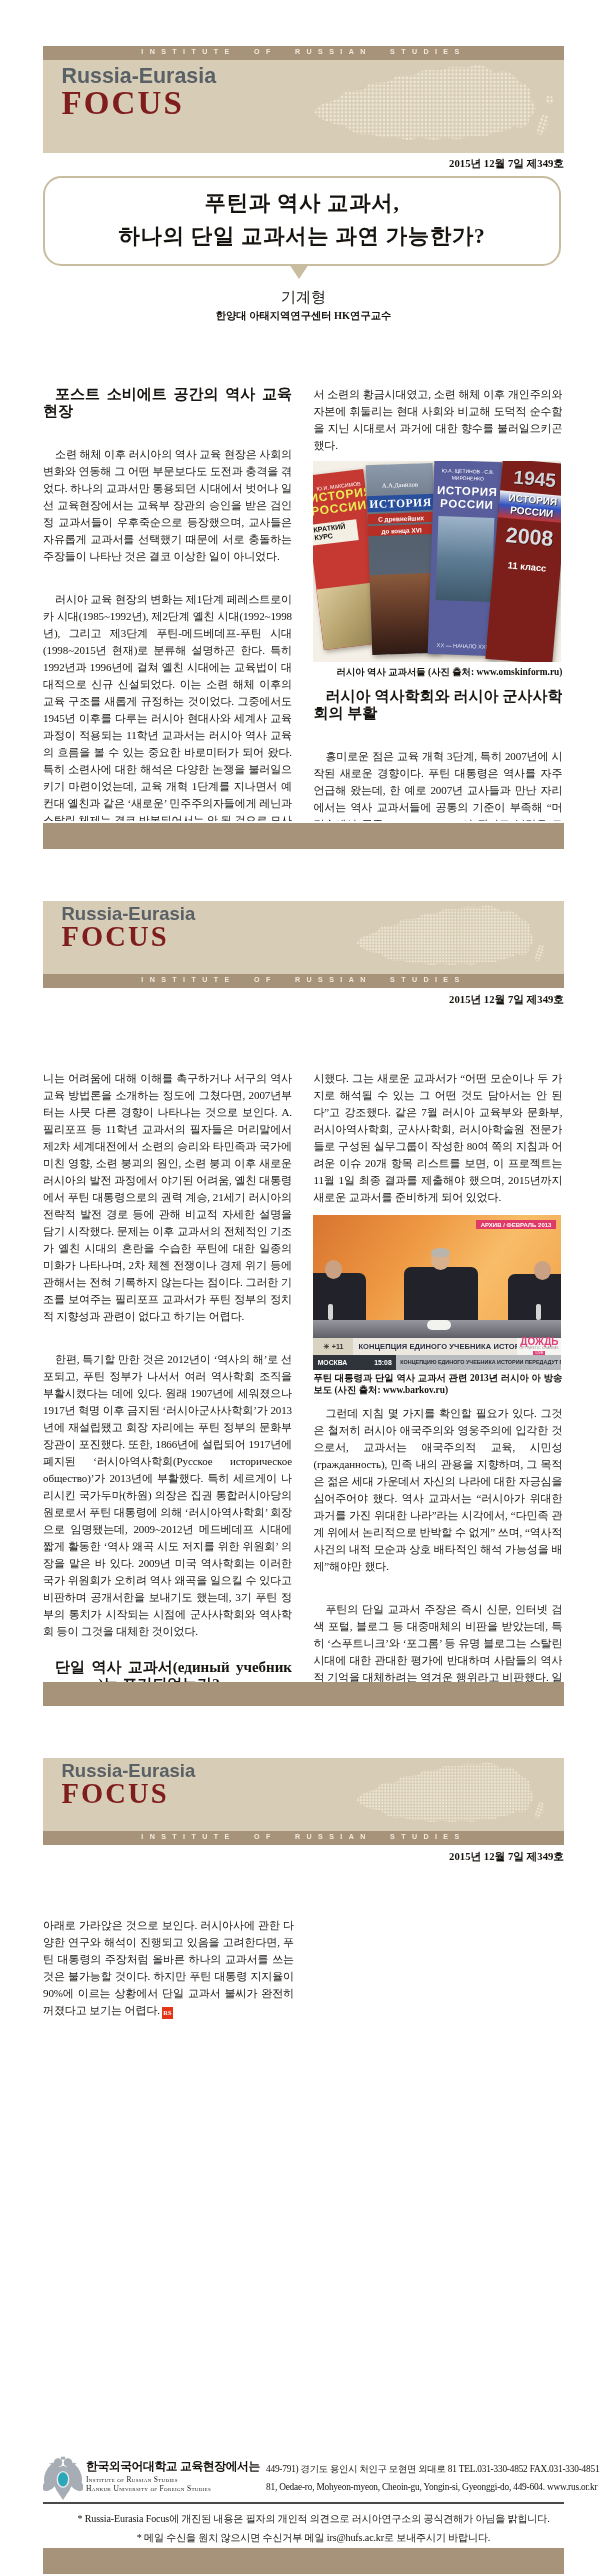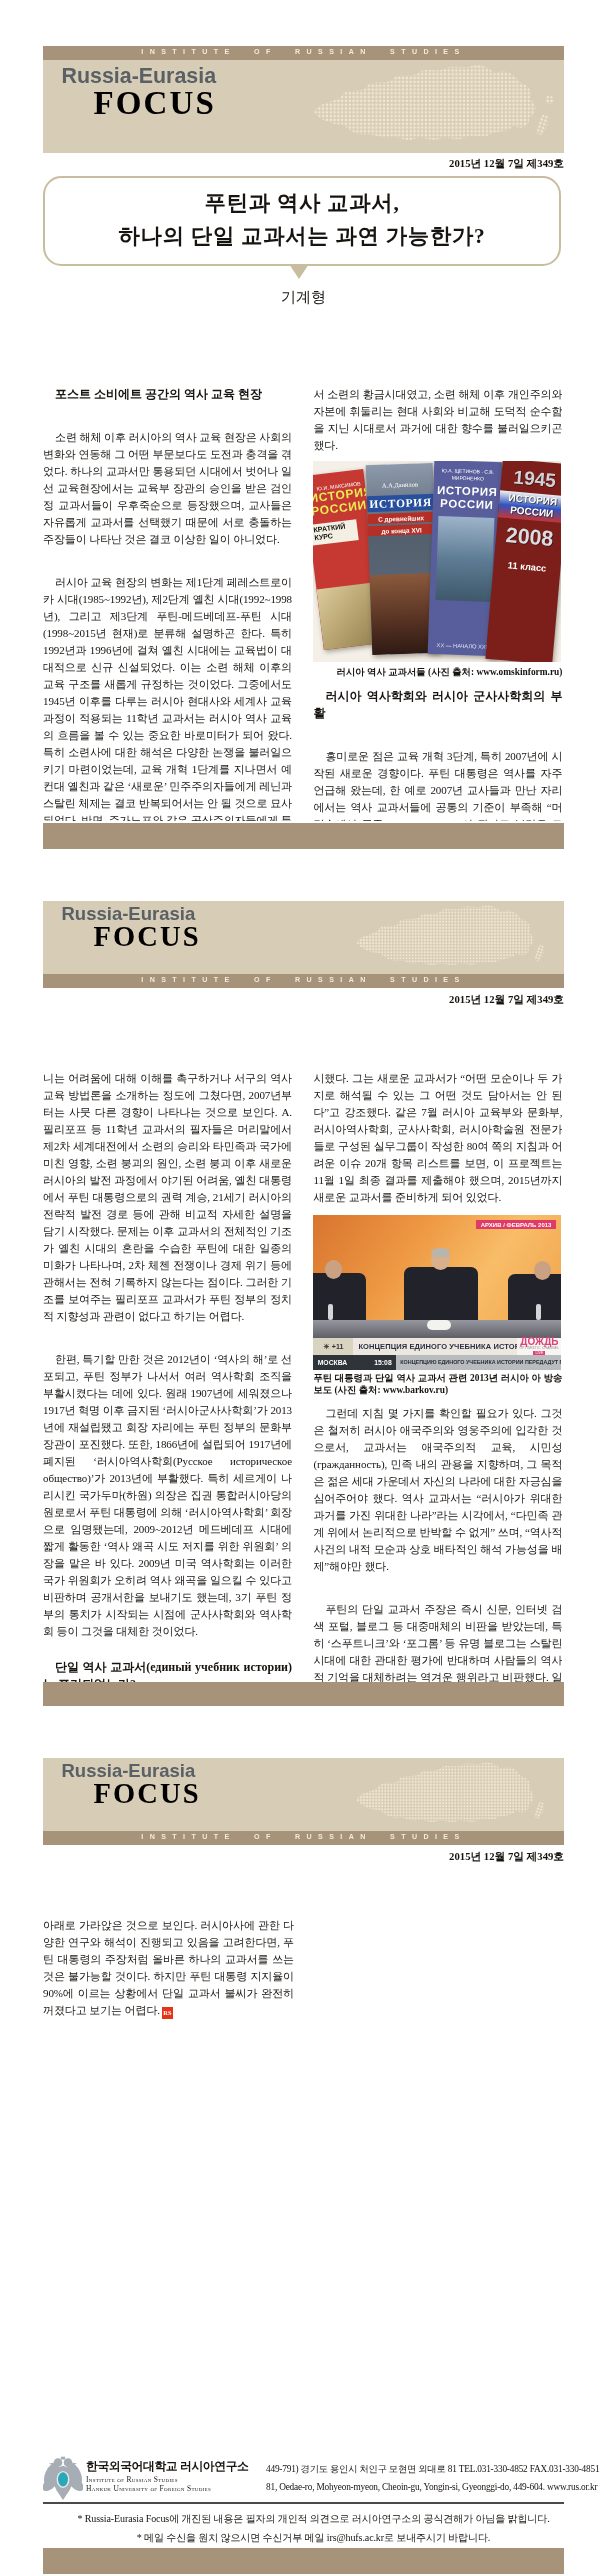--- a/index.html
+++ b/index.html
@@ -18,7 +18,7 @@
   .brand-top{font-family:"Liberation Sans",sans-serif;font-weight:bold;font-size:21.4px;
     color:#596066;letter-spacing:0px;line-height:23px;}
   .brand-bottom{font-family:"Liberation Serif",serif;font-weight:bold;font-size:33px;
-    color:#000000;letter-spacing:2.1px;line-height:33px;margin-top:-1.4px;margin-left:32px;}
+    color:#7f1d1d;letter-spacing:2.1px;line-height:33px;margin-top:-1.4px;}
   .short .brand{top:2.9px;}
   .short .brand-top{font-size:18.5px;line-height:20px;}
   .short .brand-bottom{font-size:28.5px;line-height:28.5px;}

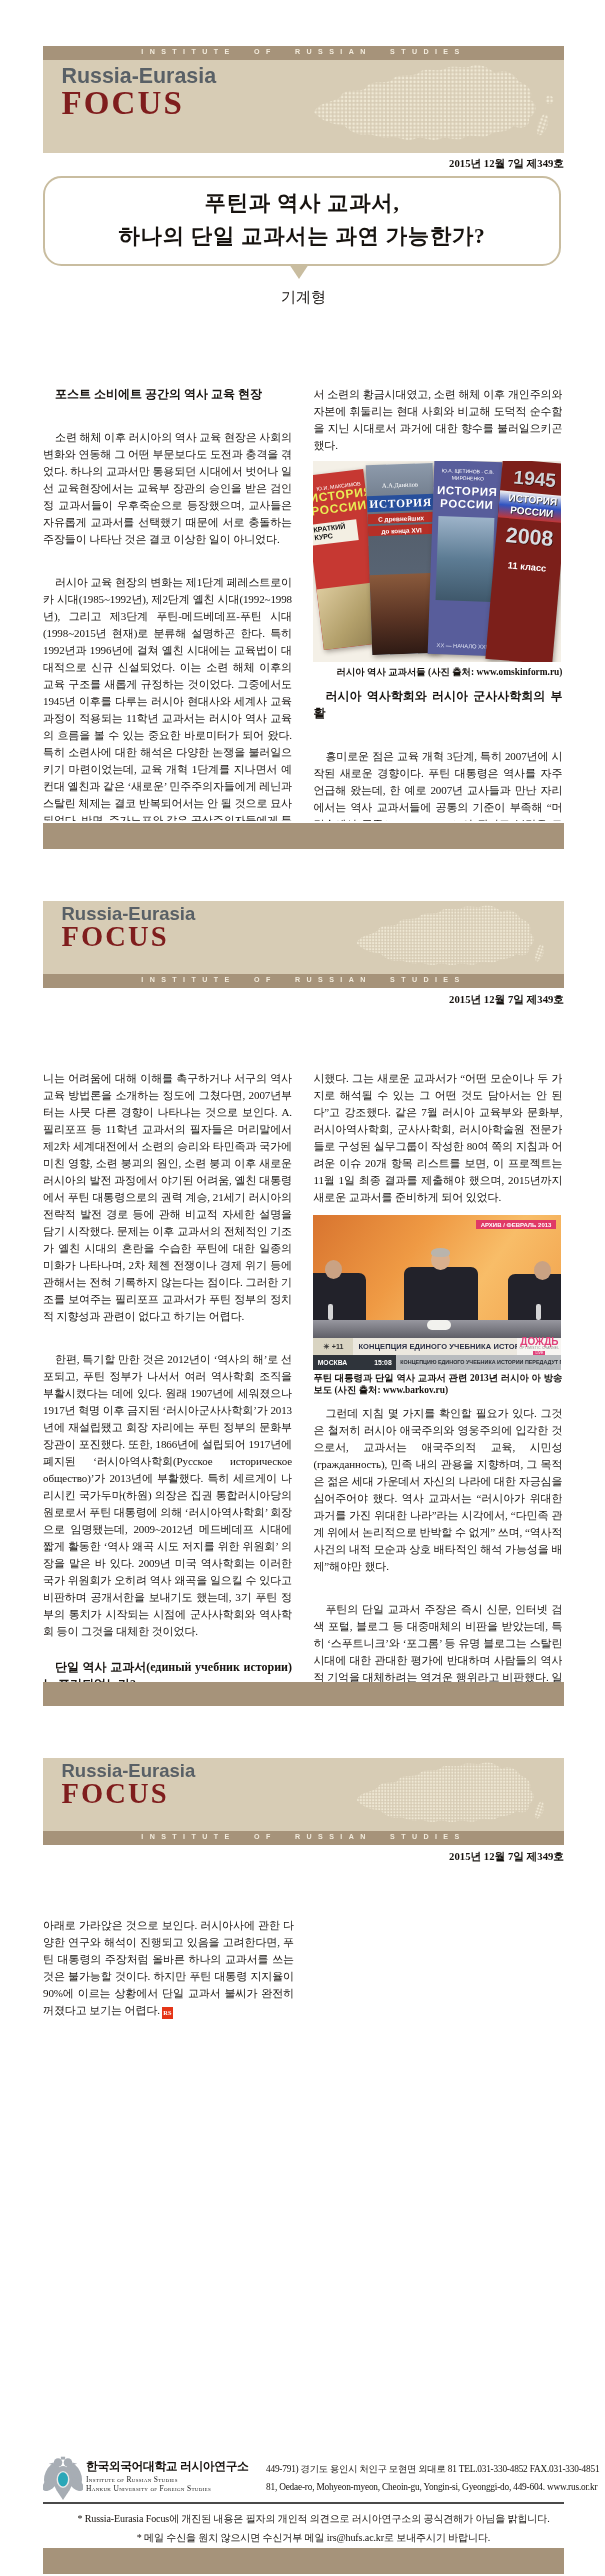--- a/index.html
+++ b/index.html
@@ -172,6 +172,7 @@
 
   <div class="author-block" style="top:288px">
     <div class="author-name">기계형</div>
+    <div class="author-affil">한양대 아태지역연구센터 HK연구교수</div>
   </div>
 
   <div class="cols" style="top:386px;height:435px">

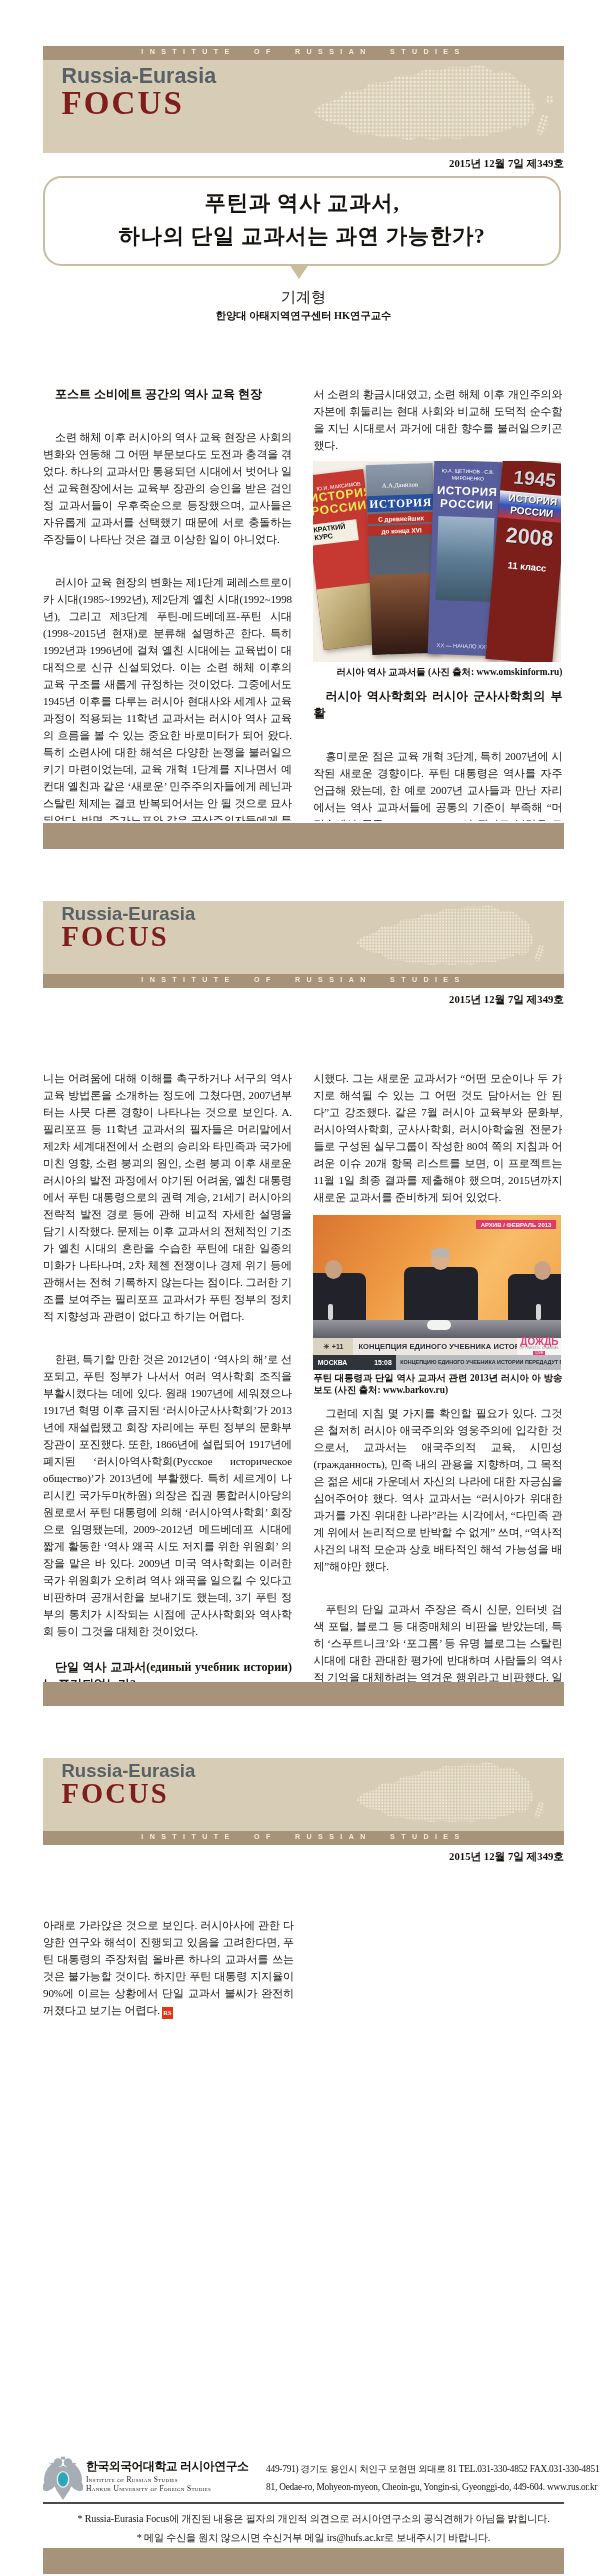--- a/index.html
+++ b/index.html
@@ -45,7 +45,7 @@
   .col{flex:0 0 249px;width:249px;overflow:hidden;}
   p.body{margin:0;font-size:11px;line-height:17px;text-align:justify;letter-spacing:-0.1px;}
   p.indent{text-indent:12px;margin-top:26px;}
-  .sec-heading{margin:0 0 7.1px;font-size:12px;font-weight:bold;line-height:17px;text-indent:12px;text-align:justify;}
+  .sec-heading{margin:0 0 7.1px;font-size:15px;font-weight:bold;line-height:17px;text-indent:12px;text-align:justify;}
   .sec-heading.mid{margin:10px 0 7.1px;}
   .sec-heading.big-gap{margin:18.5px 0 8.6px;}
   .caption{font-size:9.4px;font-weight:bold;line-height:12px;text-align:right;margin:2.9px 0 1.4px;}

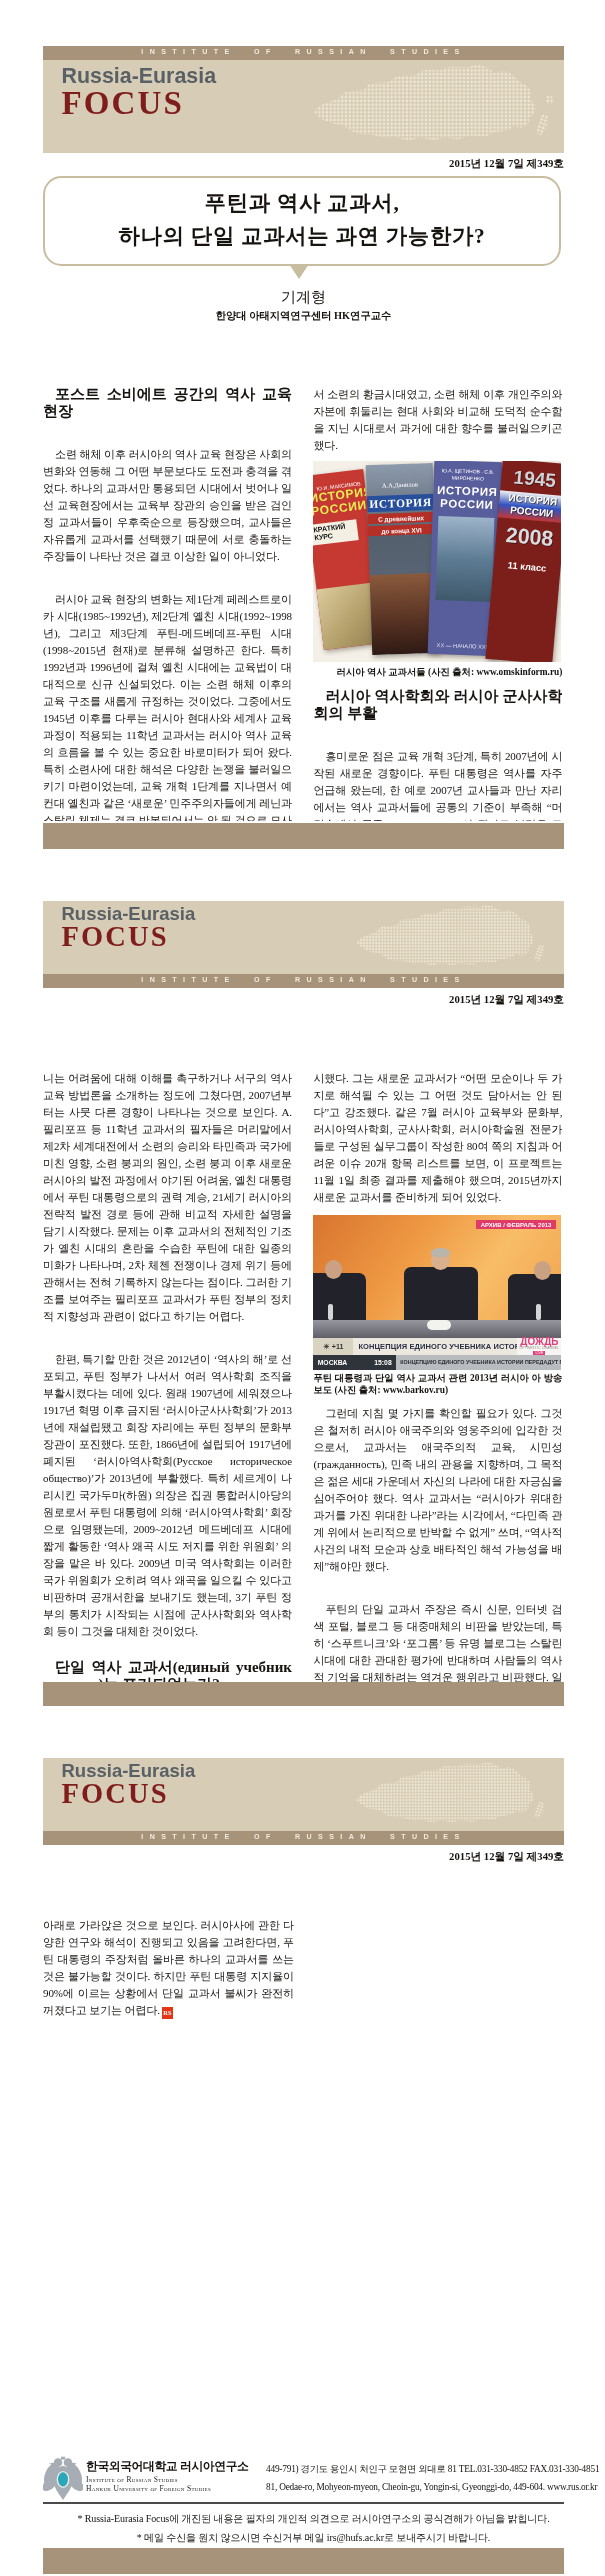--- a/index.html
+++ b/index.html
@@ -335,7 +335,7 @@
       </svg>
     </div>
     <div class="foot-names">
-      <div class="foot-kr">한국외국어대학교 러시아연구소</div>
+      <div class="foot-kr">한국외국어대학교 교육현장에서는</div>
       <div class="foot-en">Institute of Russian Studies</div>
       <div class="foot-en">Hankuk University of Foreign Studies</div>
     </div>

